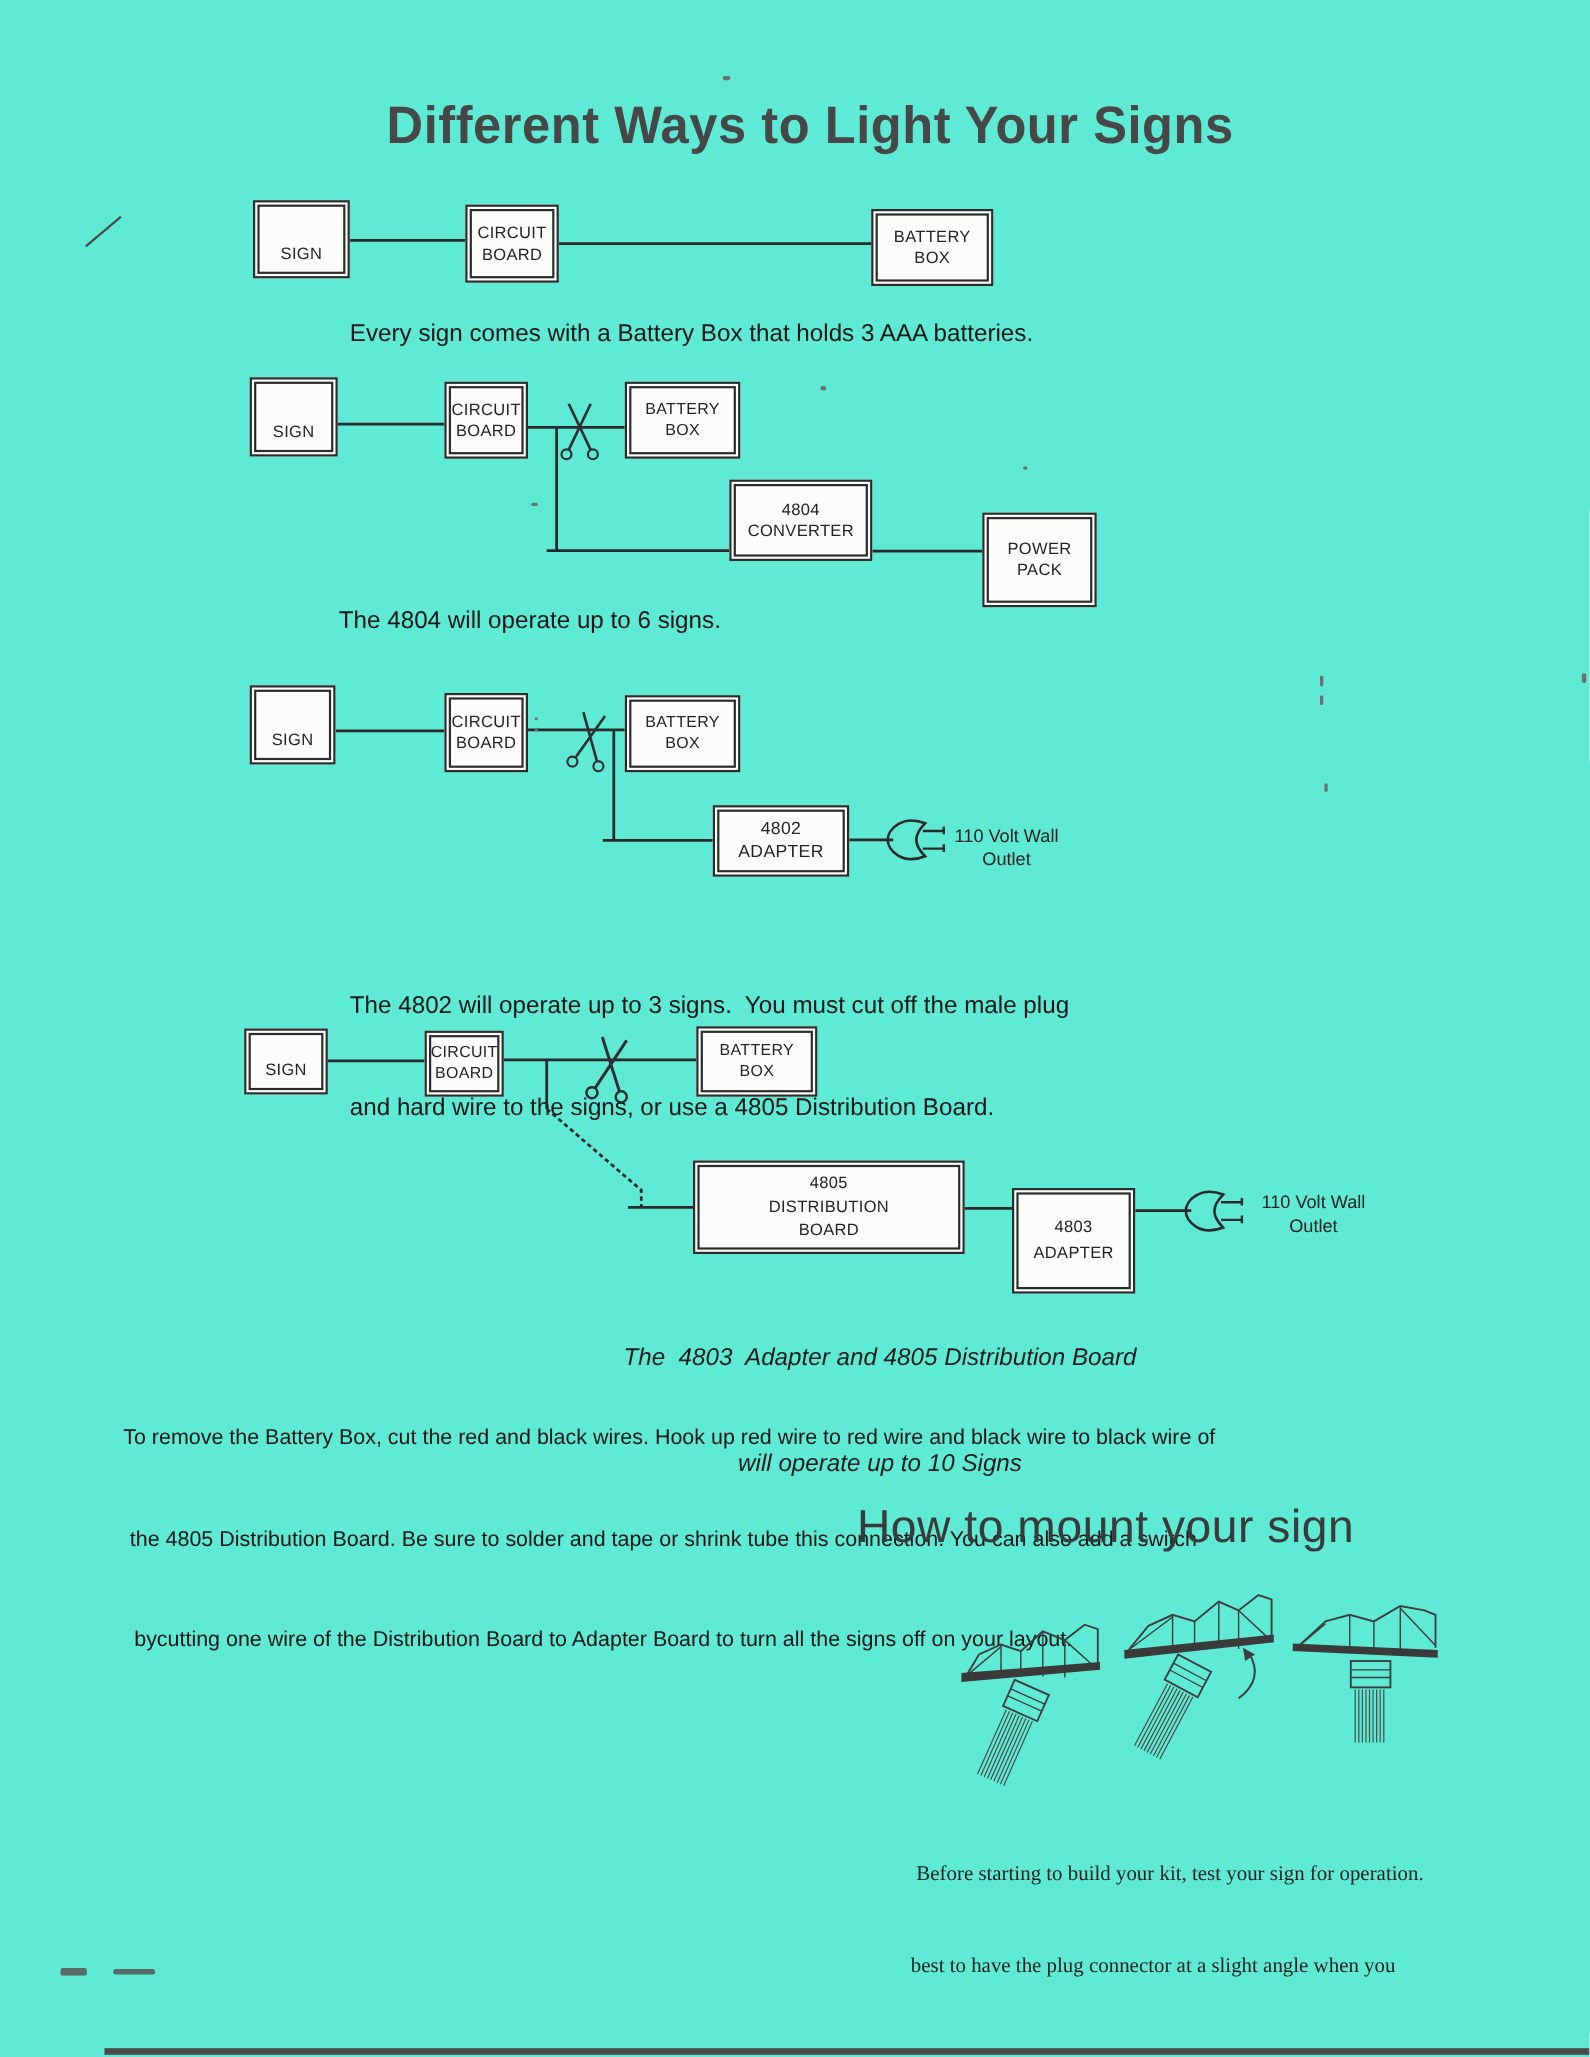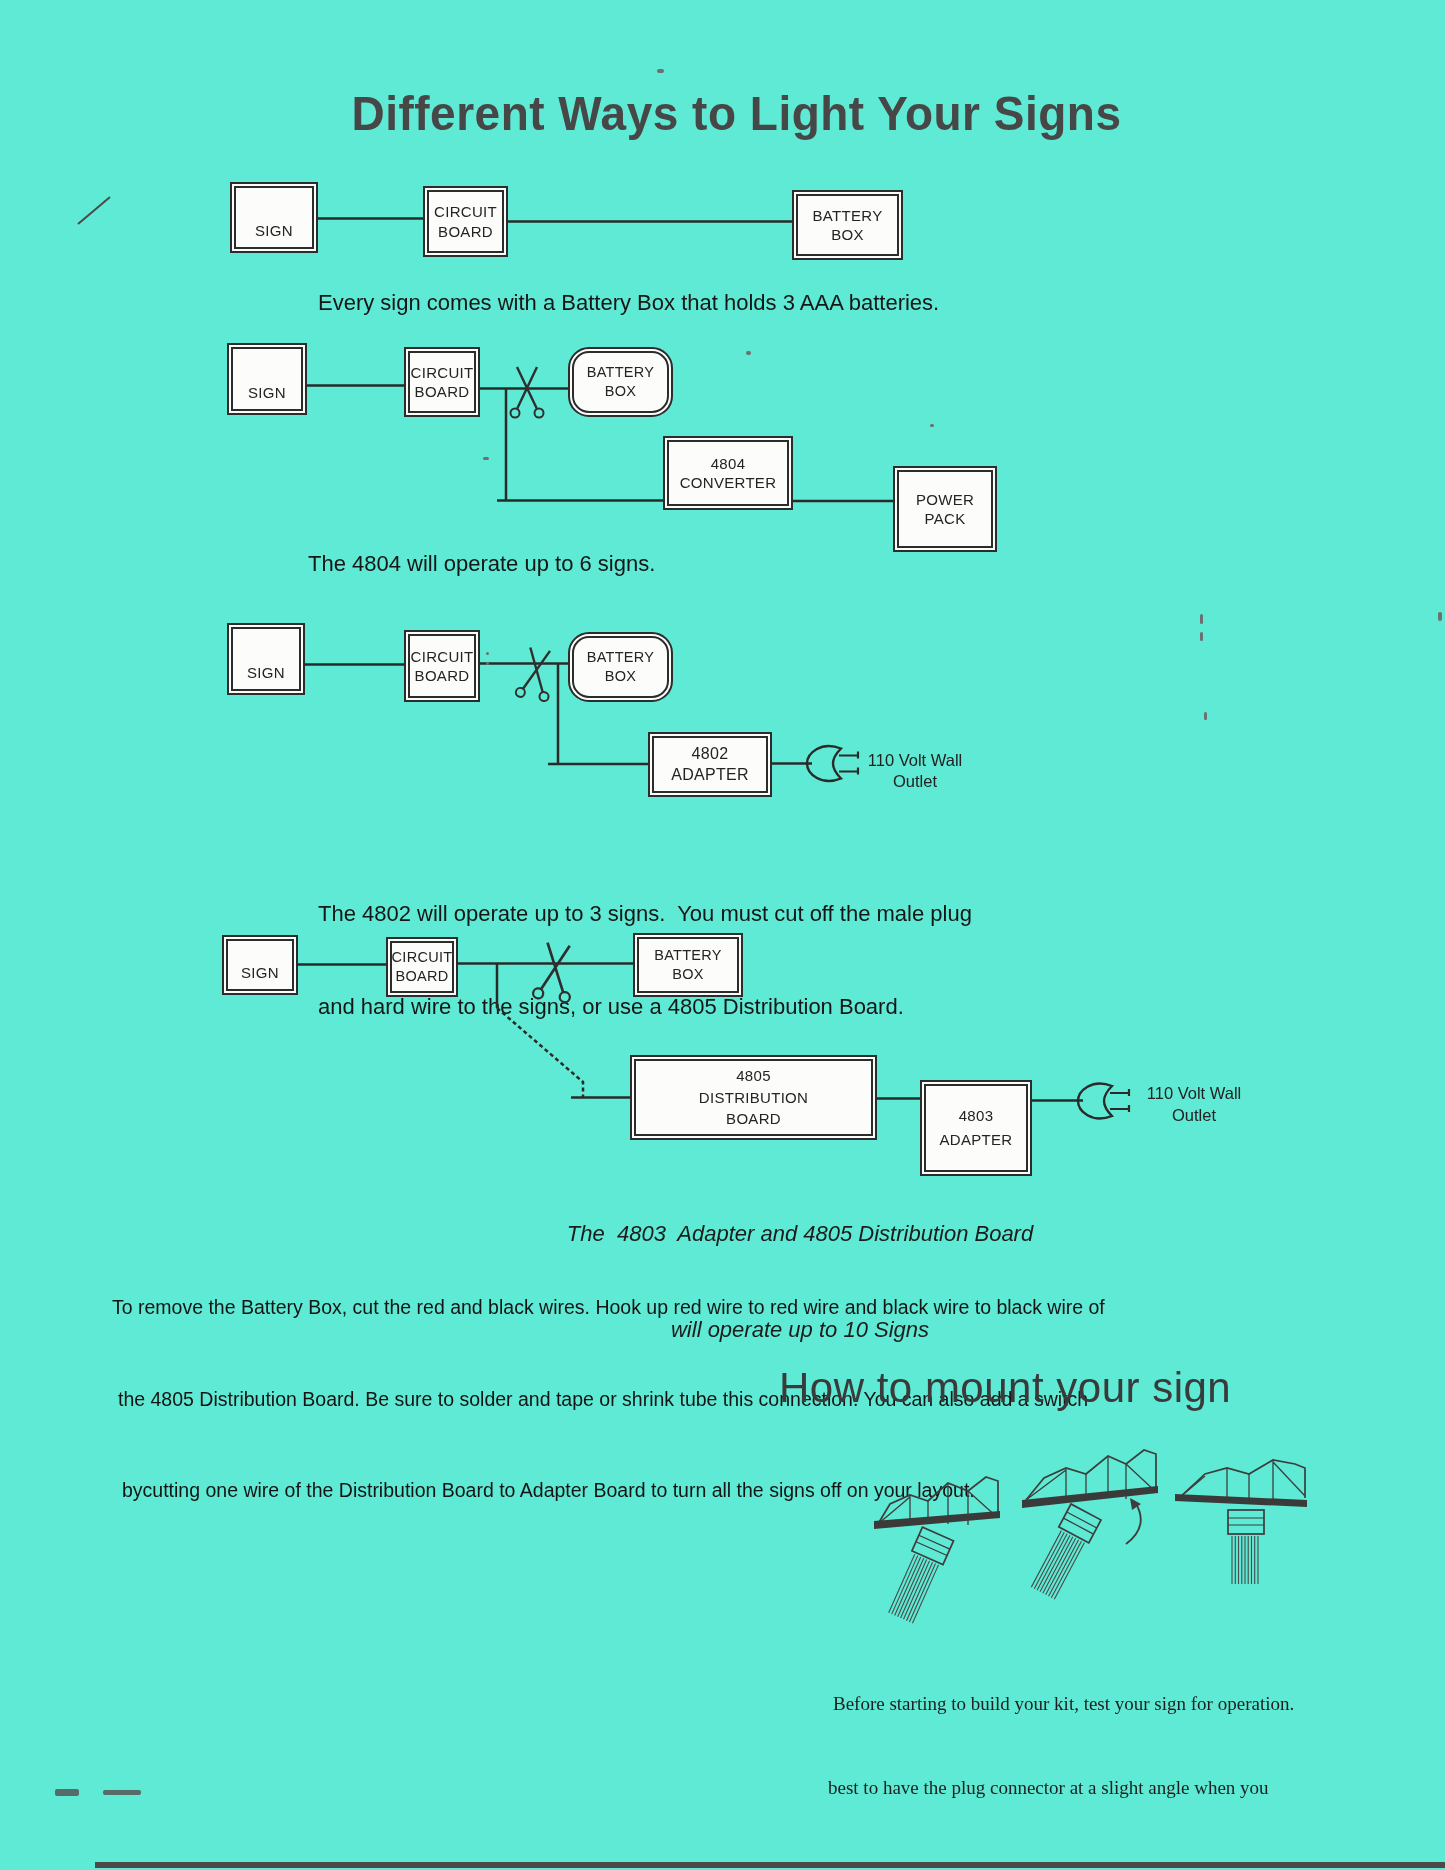--- a/index.html
+++ b/index.html
@@ -12,7 +12,7 @@
        display:flex;flex-direction:column;align-items:center;justify-content:center;
        text-align:center;font-size:15px;line-height:1.28;color:#242424;letter-spacing:.3px;z-index:2;}
   .box.sign{justify-content:flex-end;padding-bottom:7px;}
-  .box.small-lbl{font-size:14.5px;border-radius:21px;}
+  .box.small-lbl{font-size:14.5px;}
   .cap{position:absolute;font-size:22px;color:#161616;white-space:pre;}
   .cap-block{position:absolute;text-align:center;font-size:22px;font-style:italic;color:#1c1c1c;line-height:32px;white-space:pre;}
   .outlet{position:absolute;font-size:16.5px;color:#222;text-align:center;line-height:21px;z-index:2;}

